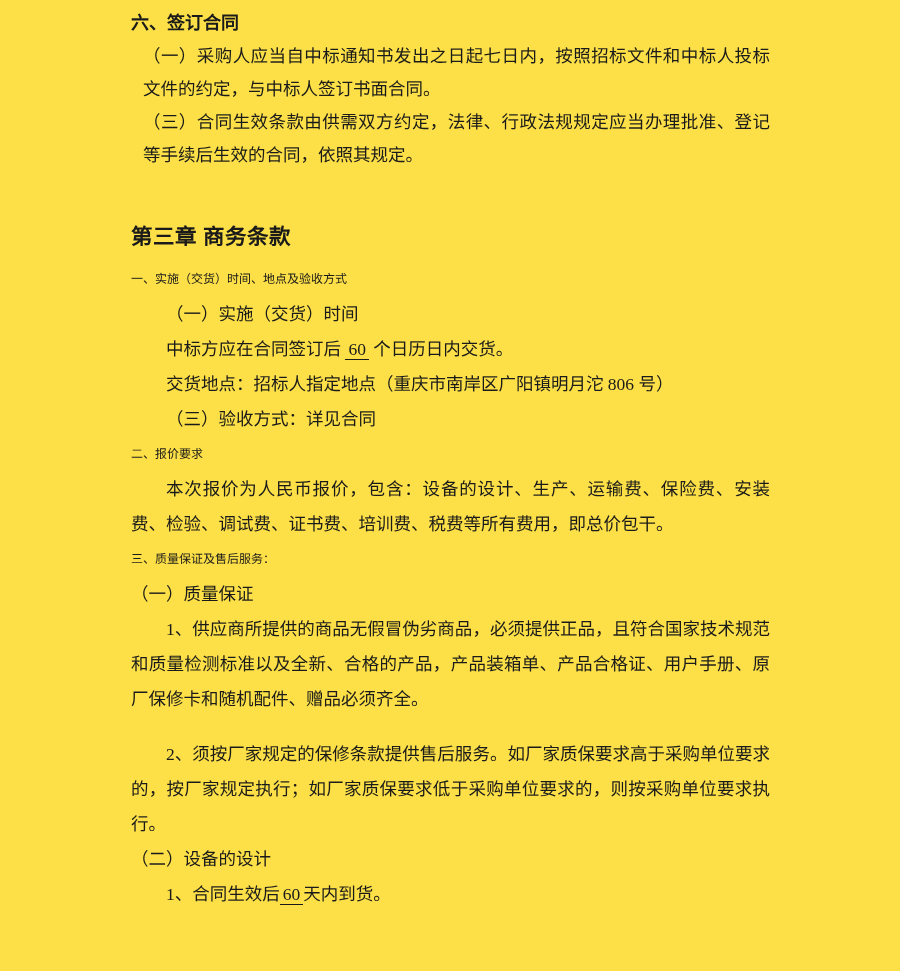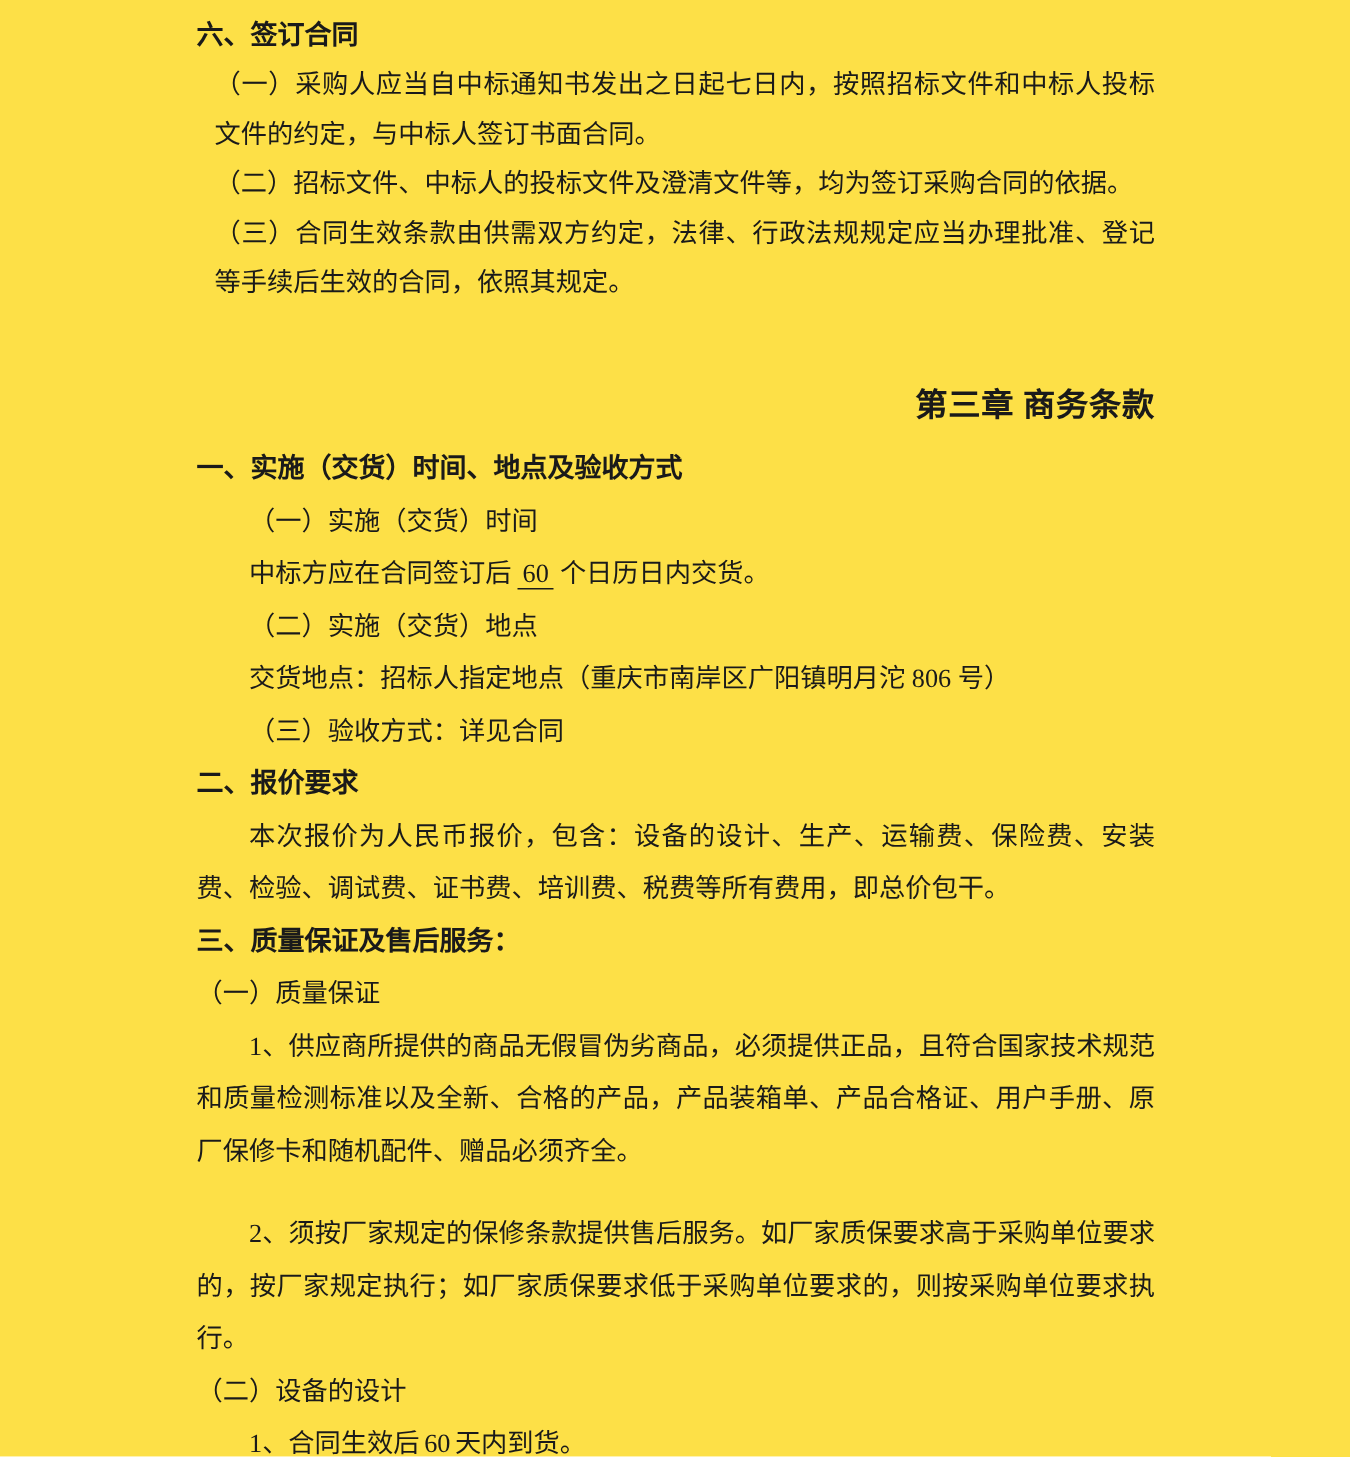--- a/index.html
+++ b/index.html
@@ -52,7 +52,6 @@
     <div class="sec6">
       <h3 class="heading">六、签订合同</h3>
       <p class="clause">（一）采购人应当自中标通知书发出之日起七日内，按照招标文件和中标人投标文件的约定，与中标人签订书面合同。</p>
-      <p class="clause">（二）招标文件、中标人的投标文件及澄清文件等，均为签订采购合同的依据。</p>
       <p class="clause">（三）合同生效条款由供需双方约定，法律、行政法规规定应当办理批准、登记等手续后生效的合同，依照其规定。</p>
     </div>
 

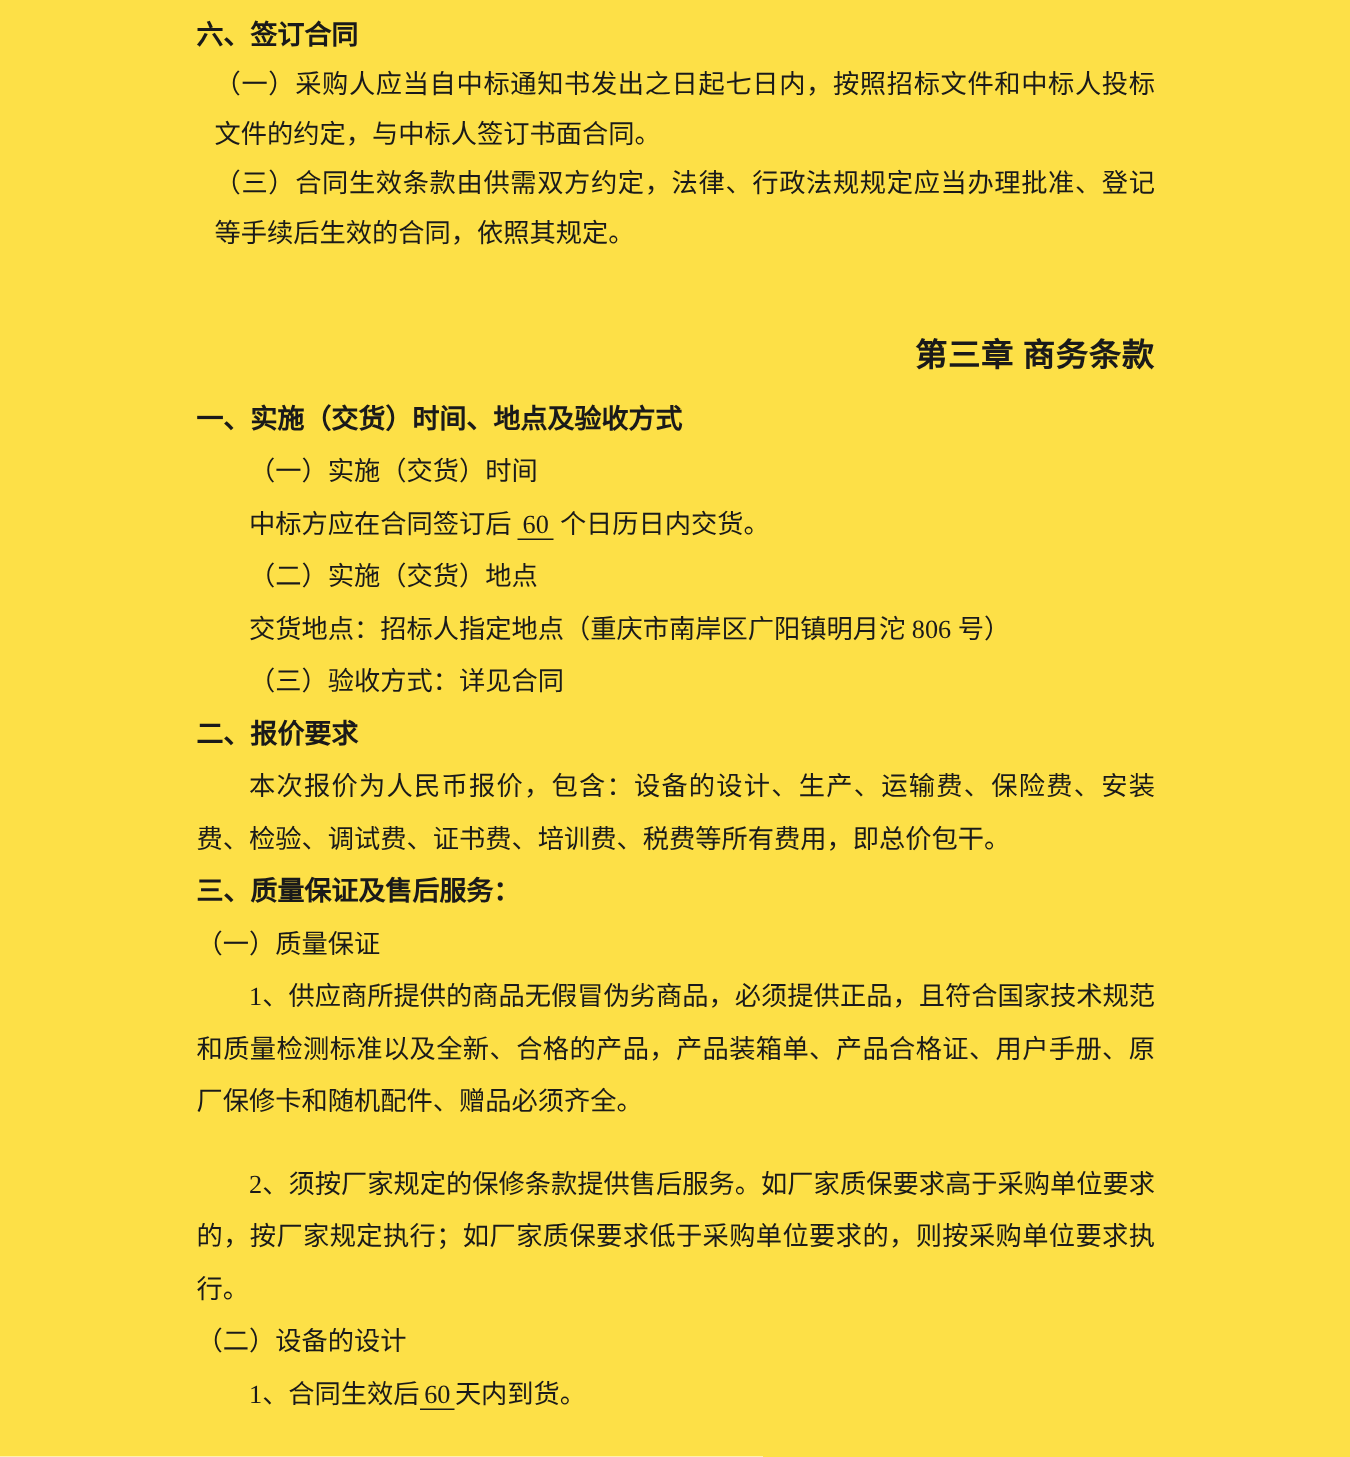--- a/index.html
+++ b/index.html
@@ -29,7 +29,7 @@
     font-size: 21.5px;
     font-weight: bold;
     line-height: 30px;
-    text-align: right;
+    text-align: left;
     letter-spacing: 0.5px;
   }
   

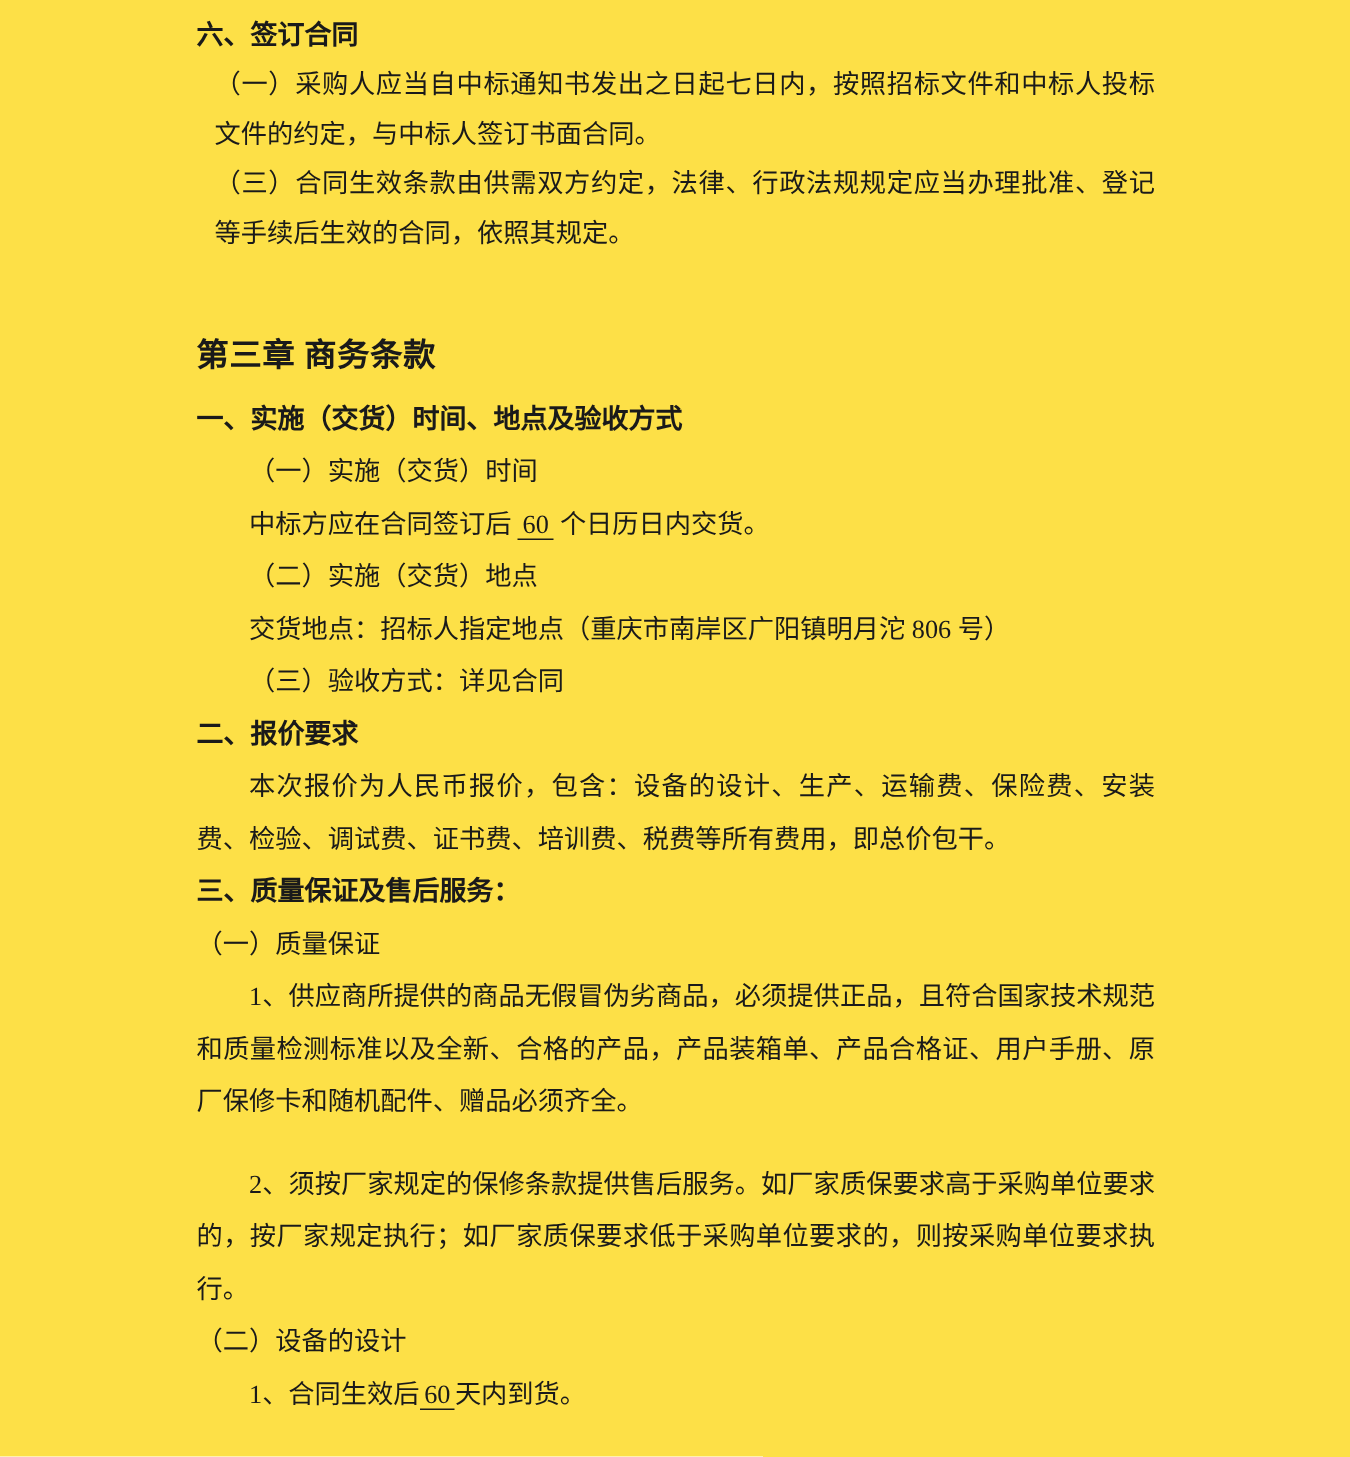--- a/index.html
+++ b/index.html
@@ -34,7 +34,7 @@
   }
   
   .ch3 { line-height: 35px; }
-  .ch3 .b { font-weight: bold; font-size: 18px; }
+  .ch3 .b { font-weight: normal; font-size: 12px; }
   .ch3 .ind { text-indent: 2em; }
   .ch3 .just { text-align: justify; }
   .ch3 .gap-top { margin-top: 20px; }

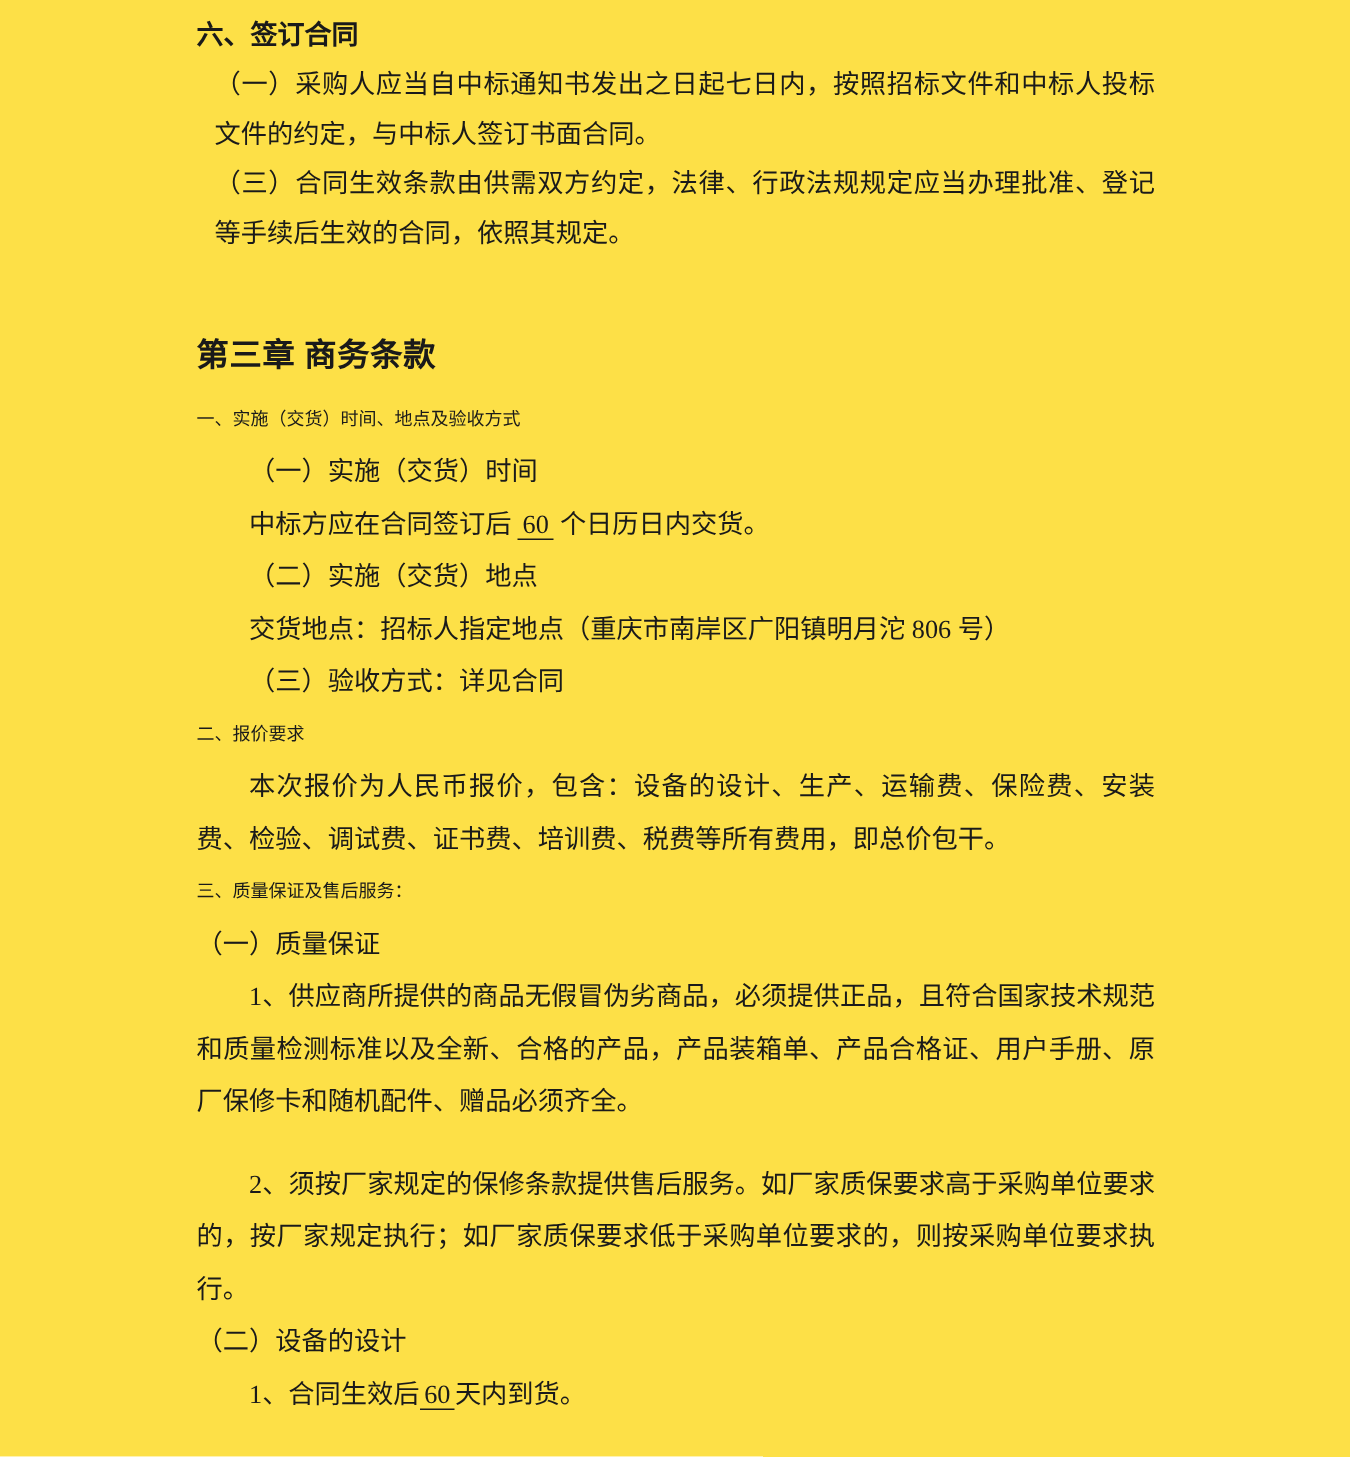--- a/index.html
+++ b/index.html
@@ -62,7 +62,6 @@
       <h3 class="b">一、实施（交货）时间、地点及验收方式</h3>
       <p class="ind">（一）实施（交货）时间</p>
       <p class="ind"><span>中标方应在合同签订后</span> <span class="u-num">60</span> <span>个日历日内交货。</span></p>
-      <p class="ind">（二）实施（交货）地点</p>
       <p class="ind">交货地点：招标人指定地点（重庆市南岸区广阳镇明月沱 806 号）</p>
       <p class="ind">（三）验收方式：详见合同</p>
 

